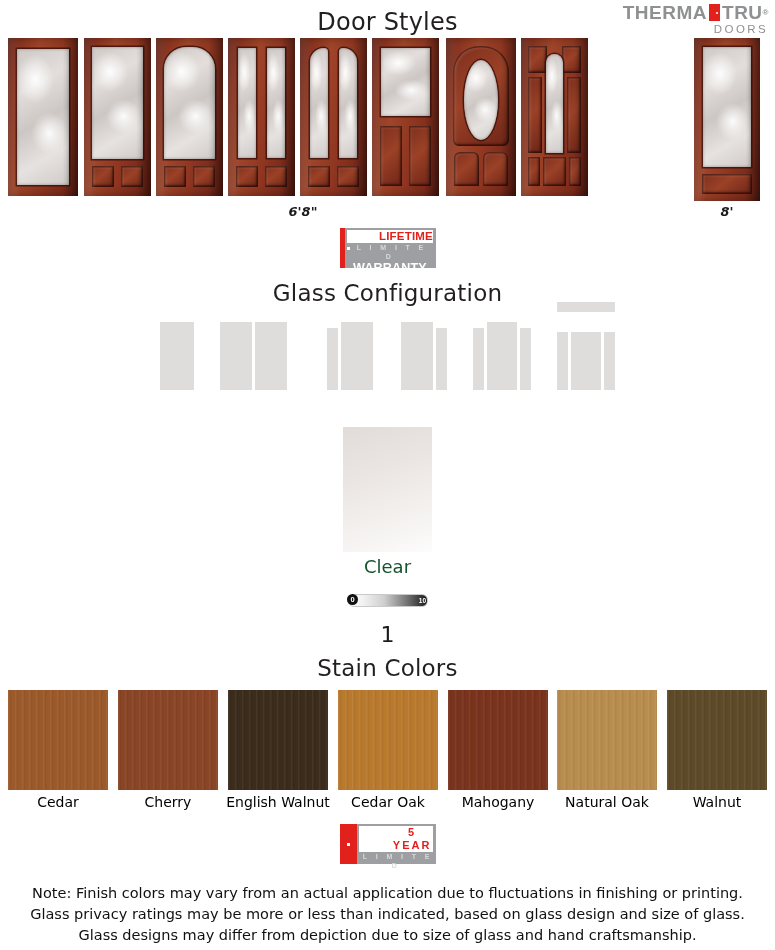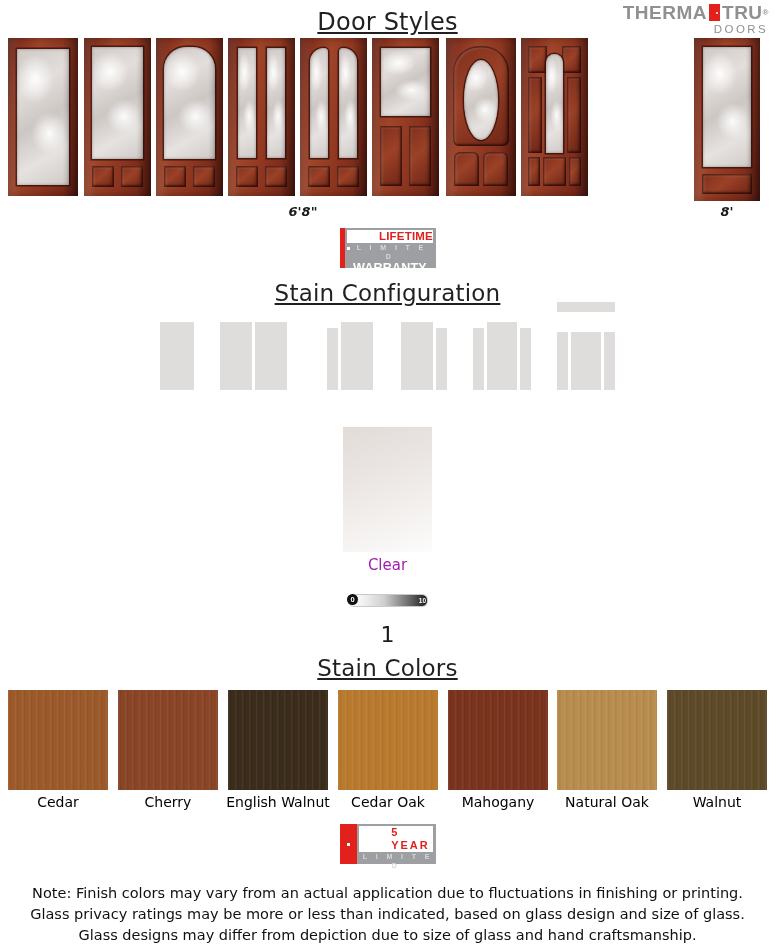--- a/index.html
+++ b/index.html
@@ -14,7 +14,7 @@
   .section-title{
     position:absolute;width:100%;text-align:center;
     font-family:"DejaVu Sans", sans-serif;
-    font-weight:400;letter-spacing:.2px;color:#221f1f;text-decoration:underline;
+    font-weight:400;letter-spacing:.2px;color:#221f1f;
   }
 
   

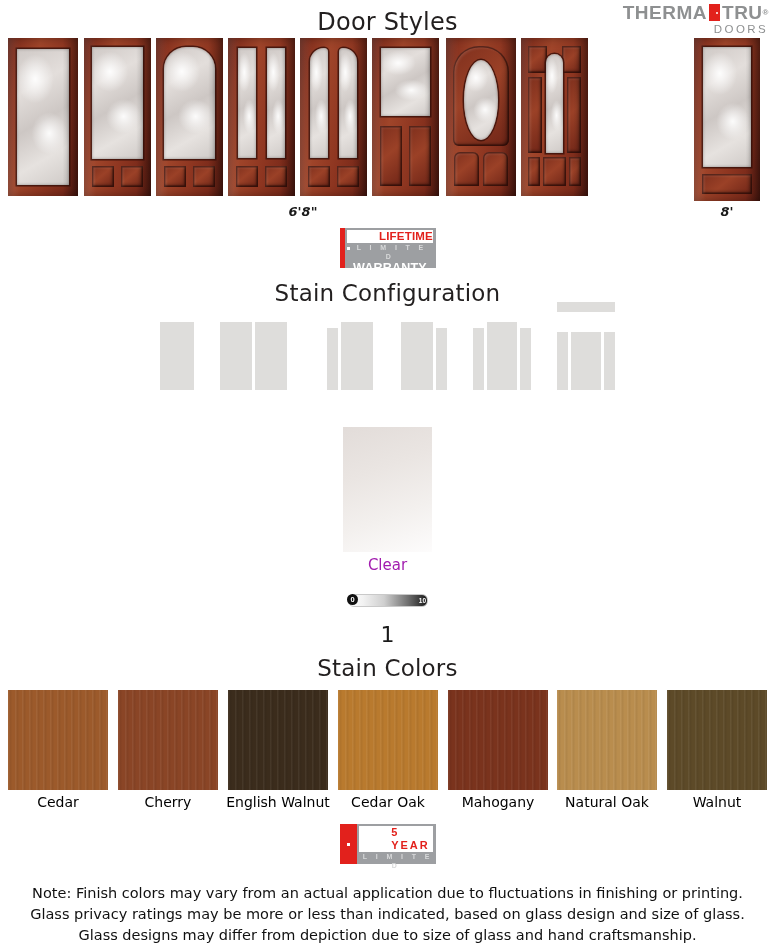--- a/index.html
+++ b/index.html
@@ -86,7 +86,7 @@
   .w-top{
     background:#ffffff;color:#e2211c;
     font-family:"Liberation Sans", sans-serif;font-weight:700;
-    font-size:11.5px;line-height:13px;text-align:left;letter-spacing:.2px;padding-left:32px;
+    font-size:11.5px;line-height:13px;text-align:center;letter-spacing:.2px;padding-left:32px;
   }
   .w-top.spaced{letter-spacing:2px;font-size:11px;}
   .w-mid{

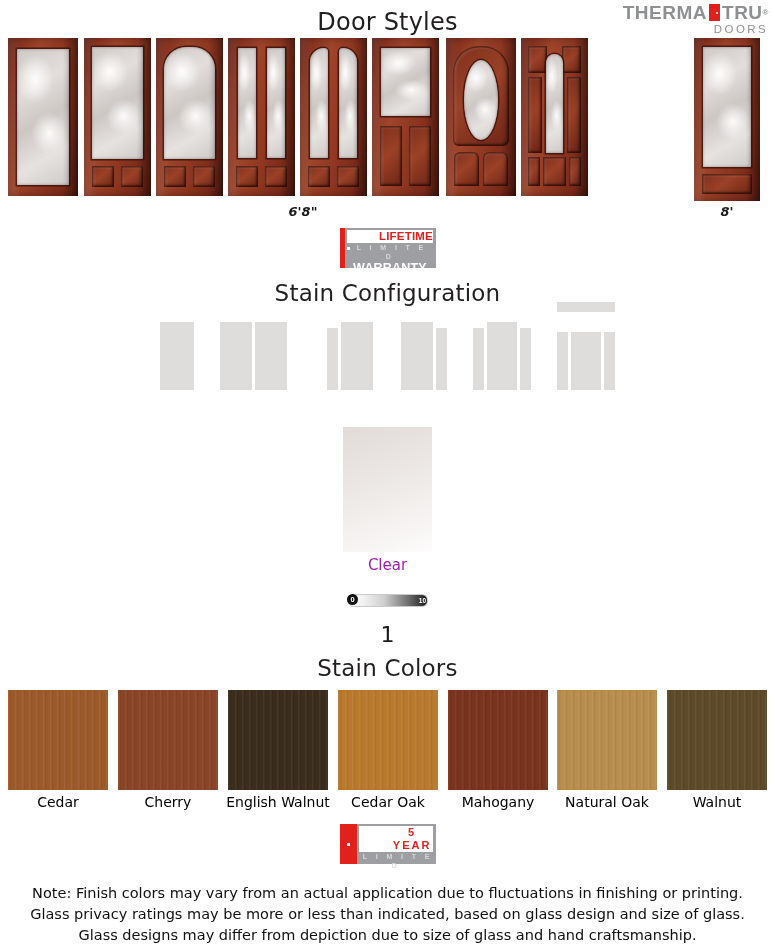--- a/index.html
+++ b/index.html
@@ -258,7 +258,7 @@
     </div>
   </div>
 
-  <div class="section-title" style="top:280px;font-size:23px;">Stain Configuration</div>
+  <div class="section-title" style="top:280px;font-size:23px;">Glass Configuration</div>
 
   <div class="configs">
 

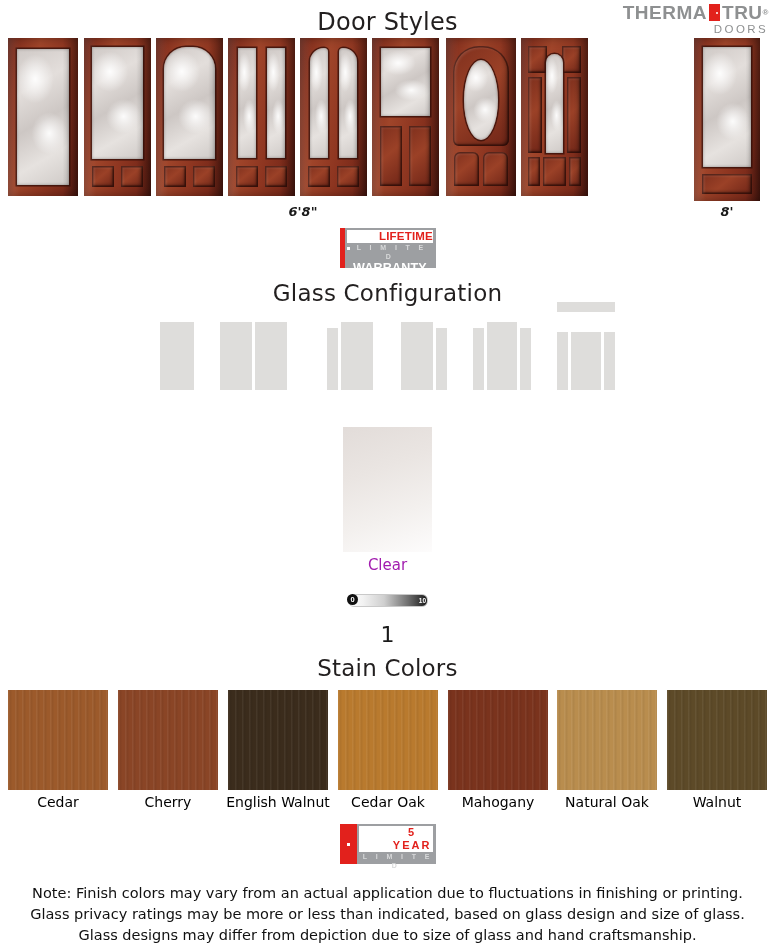--- a/index.html
+++ b/index.html
@@ -111,7 +111,7 @@
     background:linear-gradient(160deg,#e2dcd9 0%,#eae5e2 35%,#f3f0ee 68%,#fdfcfc 100%);
   }
   .swatch-label{
-    position:absolute;text-align:center;font-size:15px;color:#a21caf;
+    position:absolute;text-align:center;font-size:18px;color:#14532d;
     font-family:"DejaVu Sans", sans-serif;
   }
 

